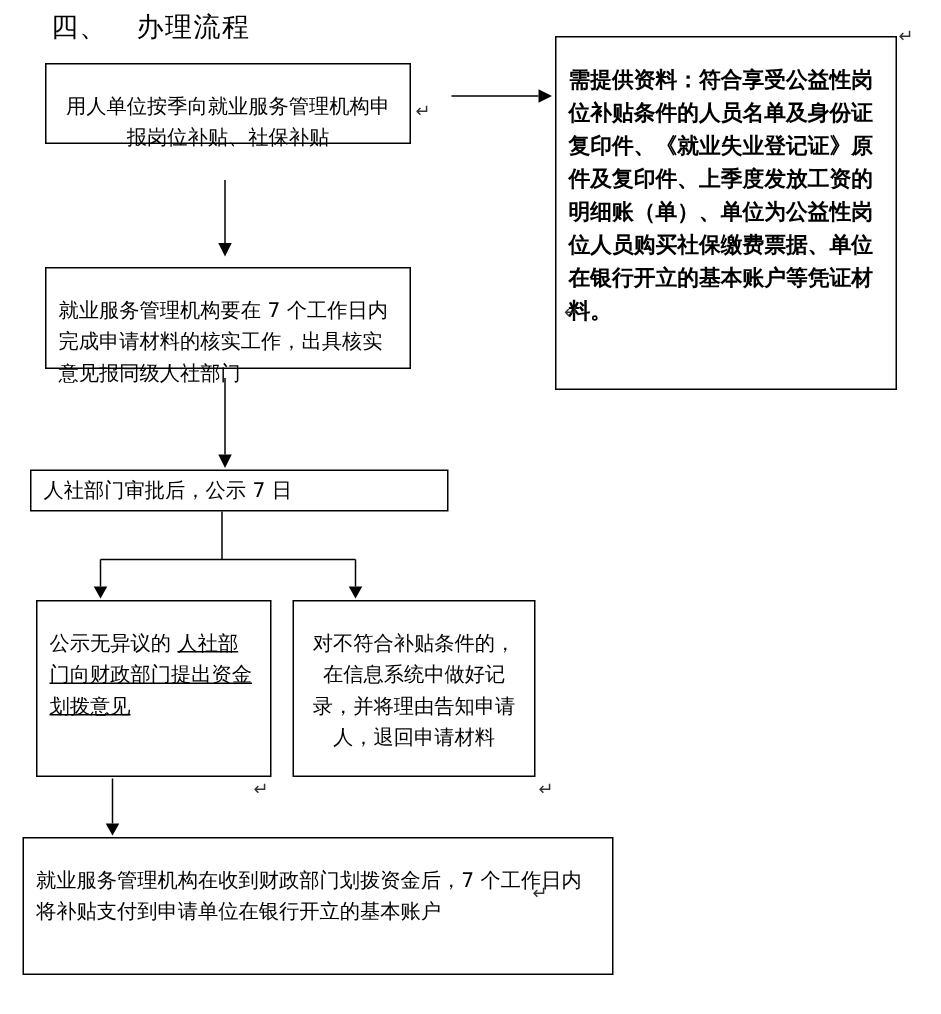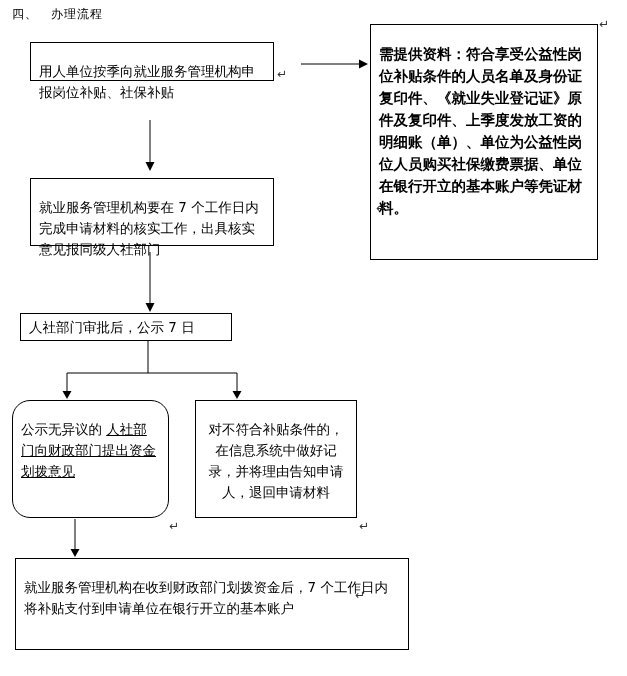--- a/index.html
+++ b/index.html
@@ -14,9 +14,9 @@
   }
   .heading {
     position: absolute;
-    left: 12px;
+    left: 34px;
     top: 6px;
-    font-size: 12px;
+    font-size: 18px;
     letter-spacing: 1px;
     white-space: pre;
   }

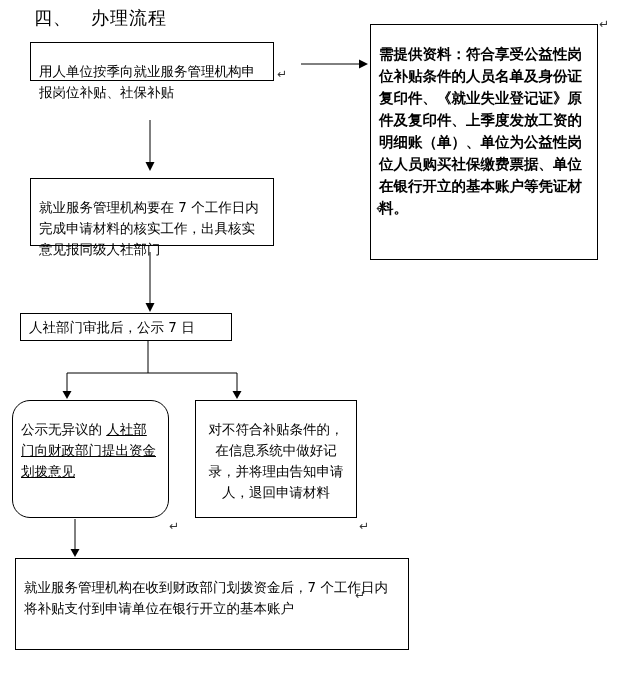--- a/index.html
+++ b/index.html
@@ -29,7 +29,7 @@
     padding: 18px 8px;
     background: #ffffff;
   }
-  #box-apply     { left: 30px;  top: 42px;  width: 244px; height: 39px;  }
+  #box-apply     { left: 30px;  top: 42px;  width: 244px; height: 54px; text-align: center;  }
   #box-materials { left: 370px; top: 24px;  width: 228px; height: 236px; font-weight: bold; font-size: 14.5px; line-height: 22px; }
   #box-verify    { left: 30px;  top: 178px; width: 244px; height: 68px;  }
   #box-publicity { left: 20px;  top: 313px; width: 212px; height: 28px;  padding: 3px 8px; }

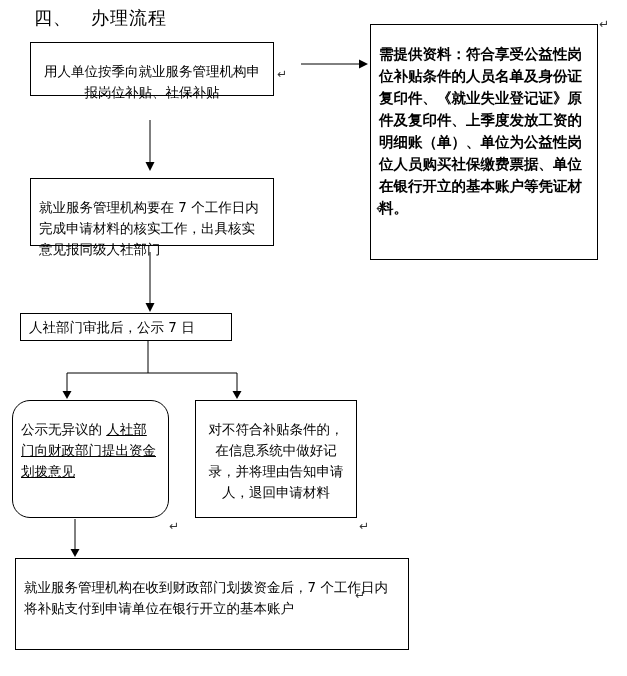--- a/index.html
+++ b/index.html
@@ -32,7 +32,7 @@
   #box-apply     { left: 30px;  top: 42px;  width: 244px; height: 54px; text-align: center;  }
   #box-materials { left: 370px; top: 24px;  width: 228px; height: 236px; font-weight: bold; font-size: 14.5px; line-height: 22px; }
   #box-verify    { left: 30px;  top: 178px; width: 244px; height: 68px;  }
-  #box-publicity { left: 20px;  top: 313px; width: 212px; height: 28px;  padding: 3px 8px; }
+  #box-publicity { left: 20px;  top: 313px; width: 279px; height: 28px;  padding: 3px 8px; }
   #box-approved  { left: 12px;  top: 400px; width: 157px; height: 118px; border-radius: 18px; }
   #box-rejected  { left: 195px; top: 400px; width: 162px; height: 118px; text-align: center; }
   #box-payment   { left: 15px;  top: 558px; width: 394px; height: 92px;  }

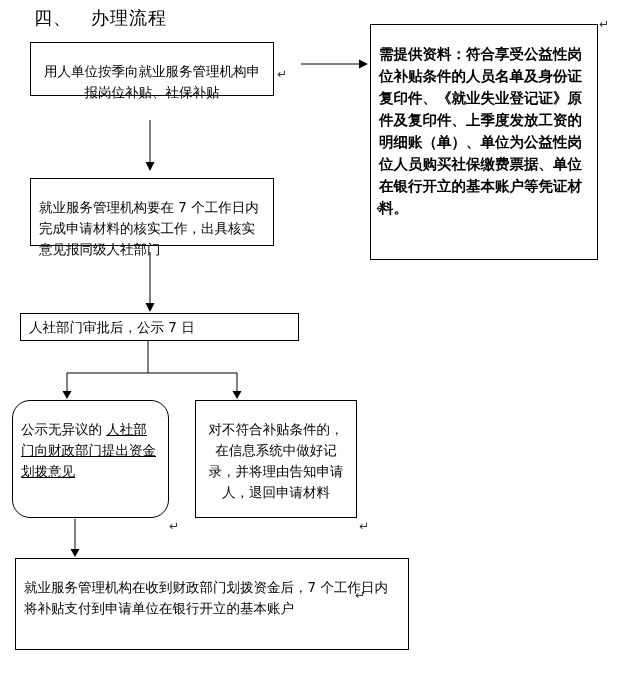--- a/index.html
+++ b/index.html
@@ -33,7 +33,7 @@
   #box-materials { left: 370px; top: 24px;  width: 228px; height: 236px; font-weight: bold; font-size: 14.5px; line-height: 22px; }
   #box-verify    { left: 30px;  top: 178px; width: 244px; height: 68px;  }
   #box-publicity { left: 20px;  top: 313px; width: 279px; height: 28px;  padding: 3px 8px; }
-  #box-approved  { left: 12px;  top: 400px; width: 157px; height: 118px; border-radius: 18px; }
+  #box-approved  { left: 24px;  top: 400px; width: 157px; height: 118px; }
   #box-rejected  { left: 195px; top: 400px; width: 162px; height: 118px; text-align: center; }
   #box-payment   { left: 15px;  top: 558px; width: 394px; height: 92px;  }
   .underlined { text-decoration: underline; }

